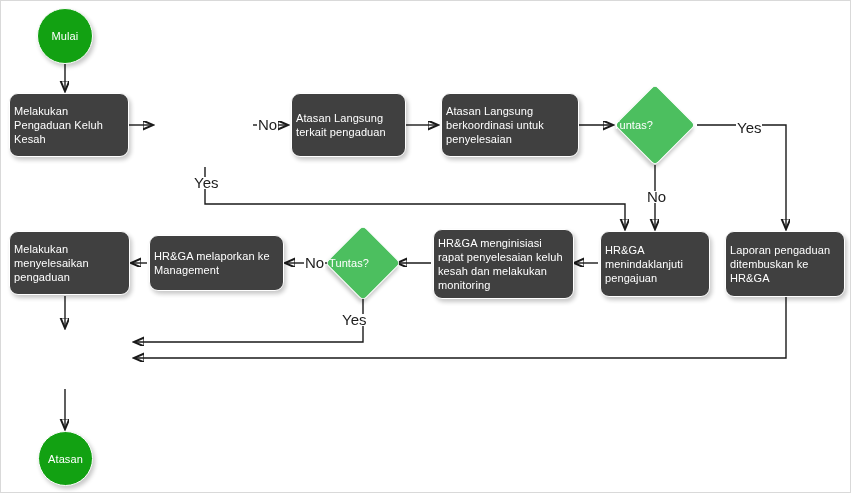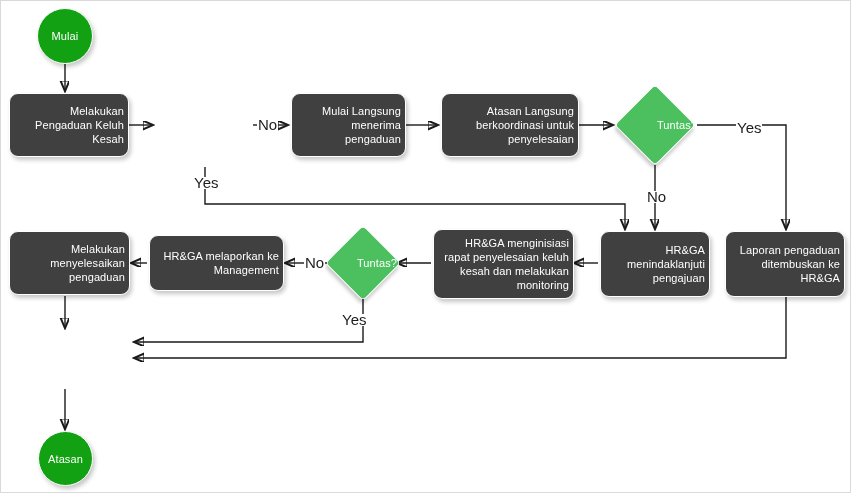--- a/index.html
+++ b/index.html
@@ -36,7 +36,7 @@
     display:flex;
     align-items:center;
     justify-content:center;
-    text-align:right;
+    text-align:left;
     color:#ffffff;
     font-size:11px;
     line-height:14px;

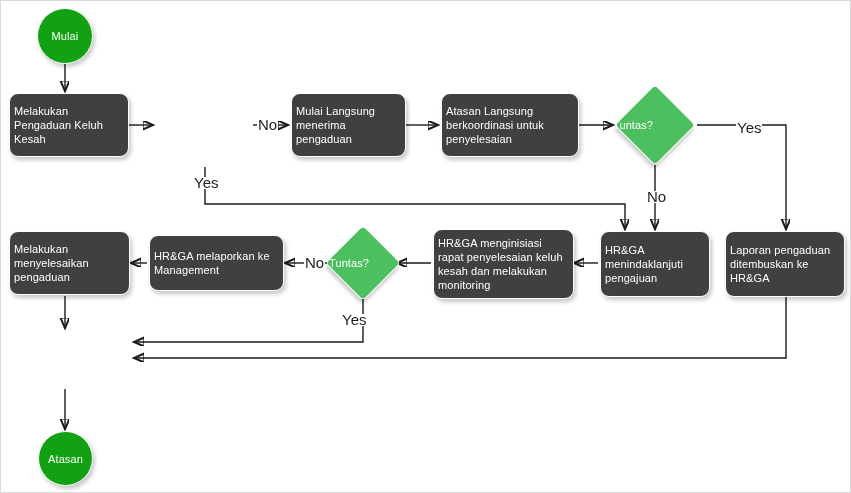--- a/index.html
+++ b/index.html
@@ -152,7 +152,7 @@
 
 
   <div class="node proc" style="left:290px;top:92px;width:115px;height:64px;">
-    <span class="txt">Mulai Langsung menerima pengaduan</span>
+    <span class="txt">Atasan Langsung terkait pengaduan</span>
   </div>
 
   <div class="node proc" style="left:440px;top:92px;width:138px;height:64px;">

